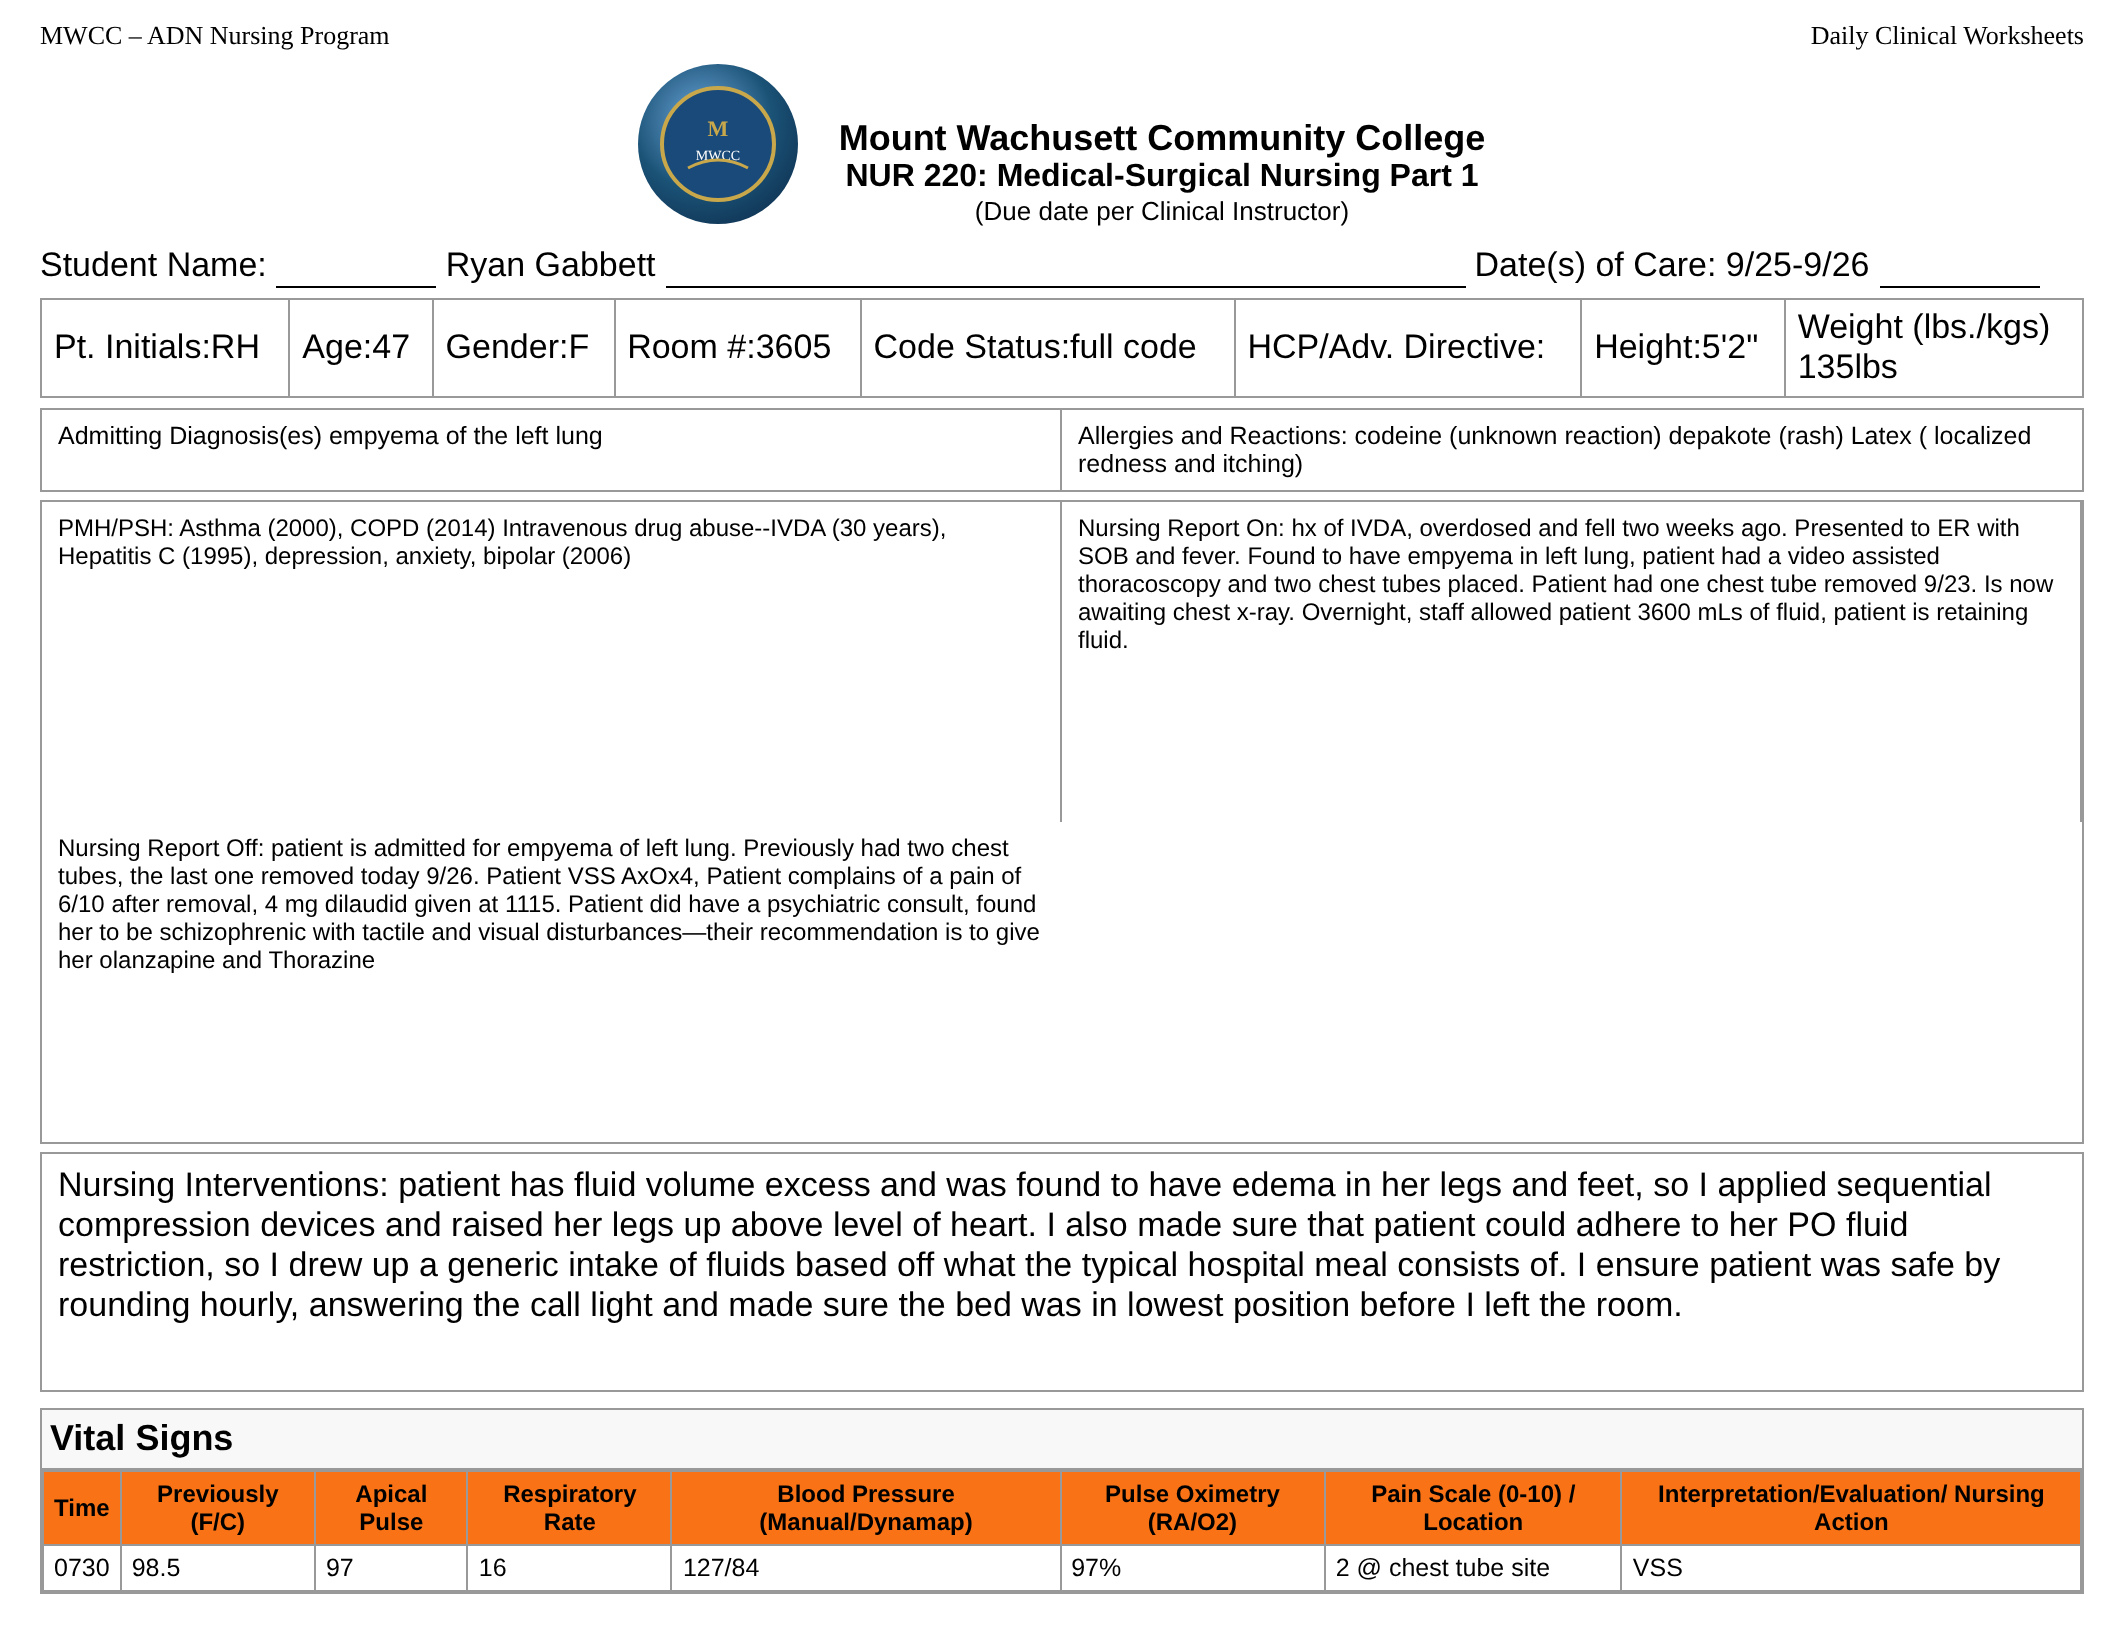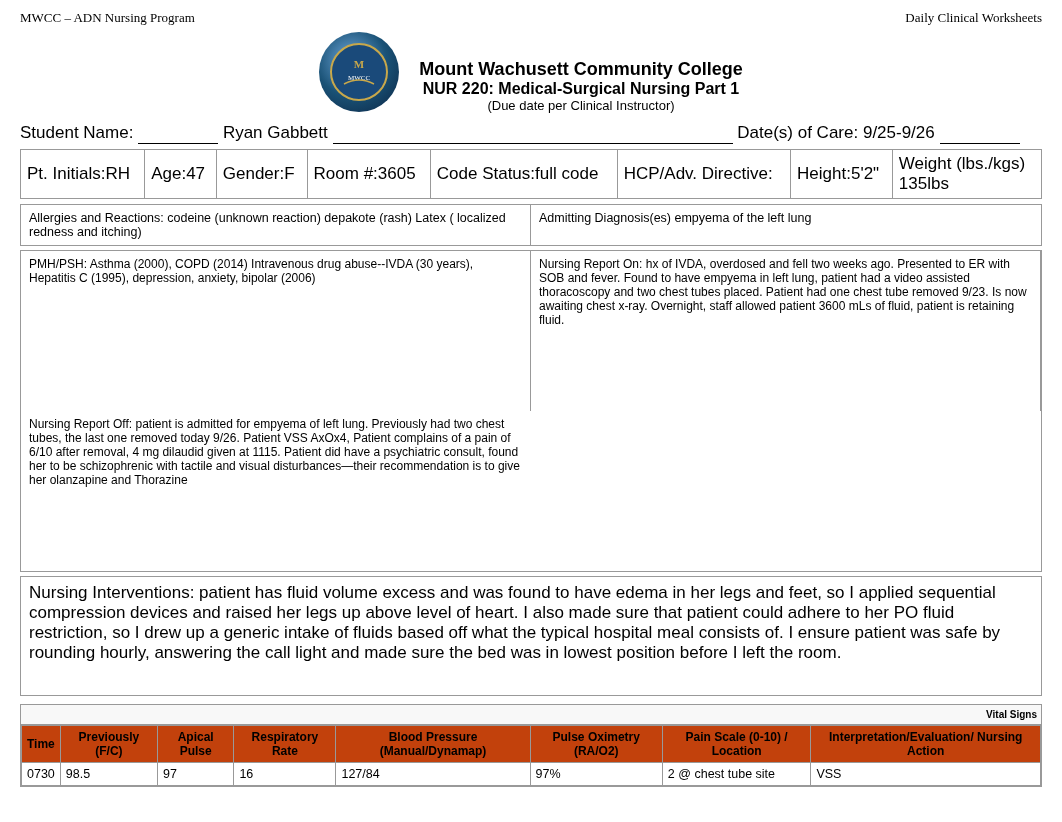--- a/index.html
+++ b/index.html
@@ -195,8 +195,8 @@
     </table>
 
   <div style="display:grid; grid-template-columns:1fr 1fr; border:1px solid #999; margin-bottom:4px;">
+    <div class="diag-cell">Admitting Diagnosis(es) empyema of the left lung</div>
     <div class="diag-cell">Allergies and Reactions: codeine (unknown reaction) depakote (rash) Latex ( localized redness and itching)</div>
-    <div class="diag-cell">Admitting Diagnosis(es) empyema of the left lung</div>
   </div>
 
   <div class="pmh-reports">

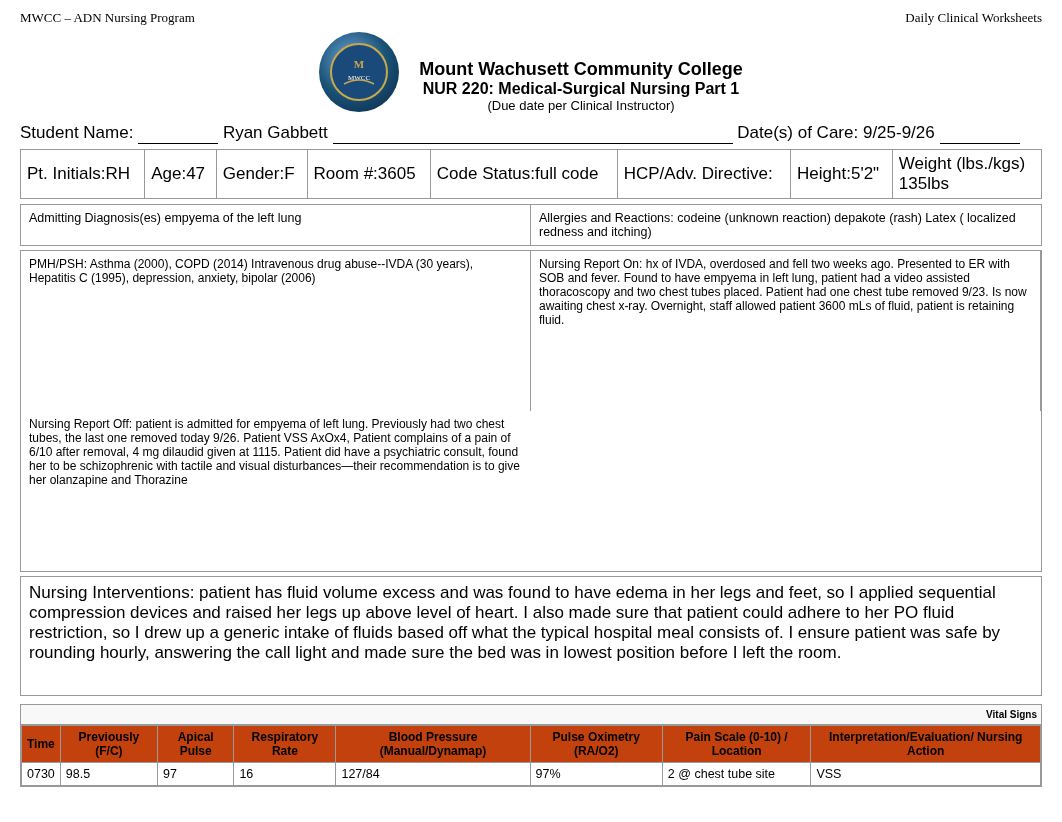--- a/index.html
+++ b/index.html
@@ -92,9 +92,9 @@
       margin-top: 8px;
     }
     .vitals-title {
-      text-align: right;
-      font-weight: bold;
-      font-size: 10px;
+      text-align: left;
+      font-weight: bold;
+      font-size: 18px;
       padding: 4px;
       border-bottom: 1px solid #999;
       background: #f8f8f8;

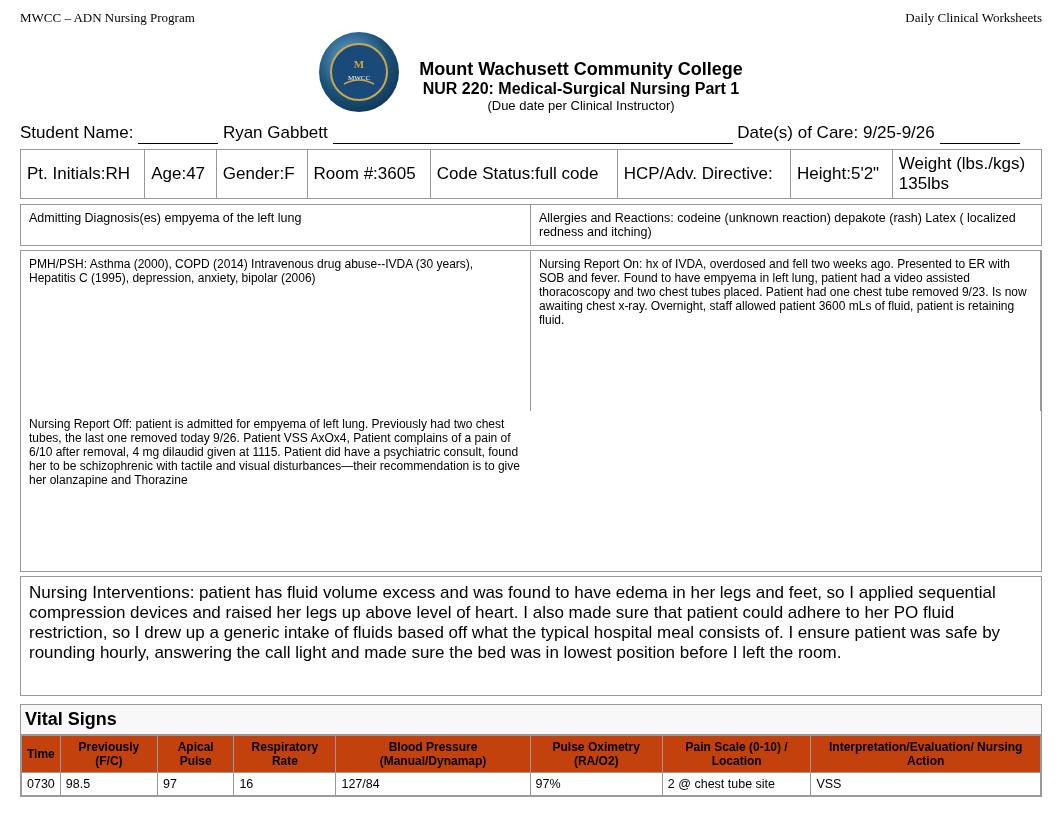--- a/index.html
+++ b/index.html
@@ -109,7 +109,7 @@
       text-align: center;
       font-size: 12px;
       font-weight: bold;
-      background: #c2410c;
+      background: #f97316;
     }
     .vitals-table td {
       border: 1px solid #999;

